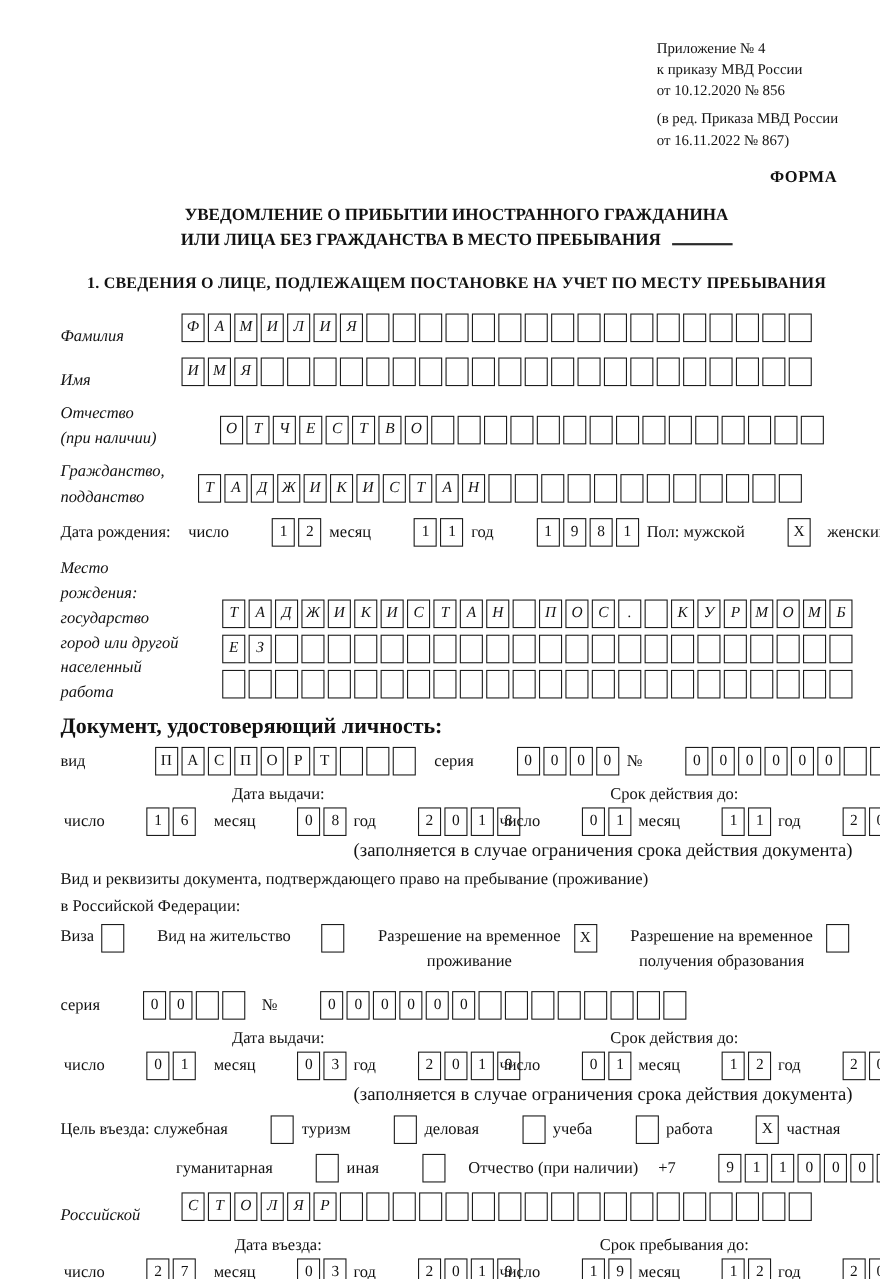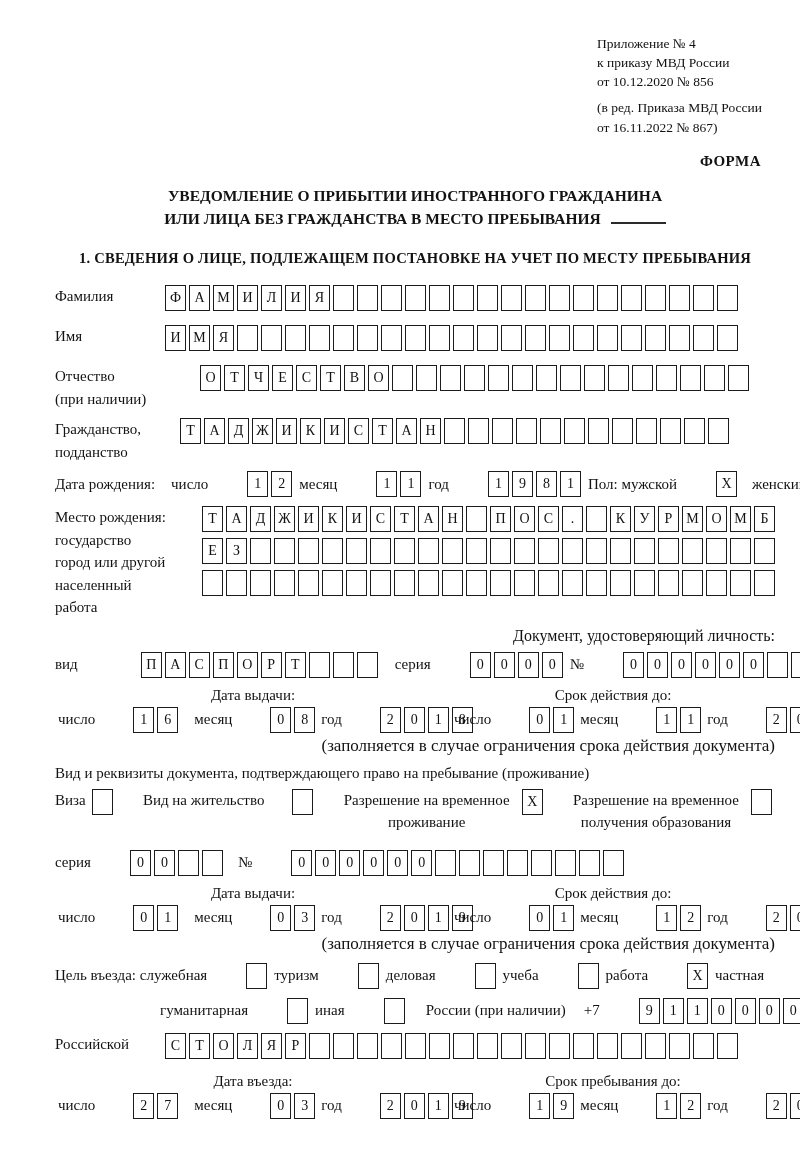--- a/index.html
+++ b/index.html
@@ -28,7 +28,7 @@
   .t{margin:0 4px;white-space:nowrap;}
   .t:first-child{margin-left:0;}
   .gap{display:inline-block;height:1px;flex:none;}
-  .group{display:flex;align-items:flex-start;margin-bottom:8px;}
+  .group{display:flex;align-items:flex-end;margin-bottom:8px;font-style:italic;}
   .g-label{flex:none;line-height:1.5;}
   .g-rows{flex:1;min-width:0;}
   .cells-row{margin-bottom:6px;white-space:nowrap;}

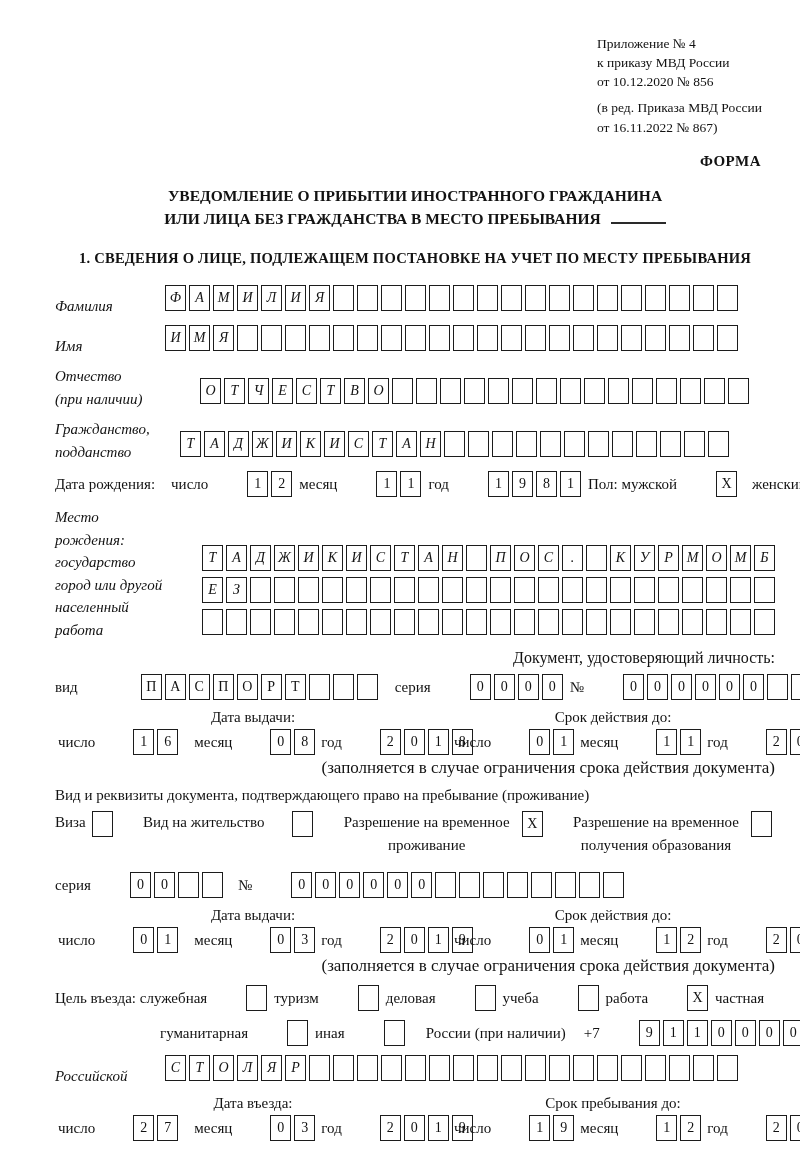--- a/index.html
+++ b/index.html
@@ -32,7 +32,7 @@
   .g-label{flex:none;line-height:1.5;}
   .g-rows{flex:1;min-width:0;}
   .cells-row{margin-bottom:6px;white-space:nowrap;}
-  .center-bold{text-align:right;font-weight:normal;font-size:16px;margin:0 0 7px;}
+  .center-bold{text-align:left;font-weight:bold;font-size:20px;margin:0 0 7px;}
   .plain{margin-bottom:7px;}
   .note{font-size:17px;}
   .dates{margin-bottom:9px;}

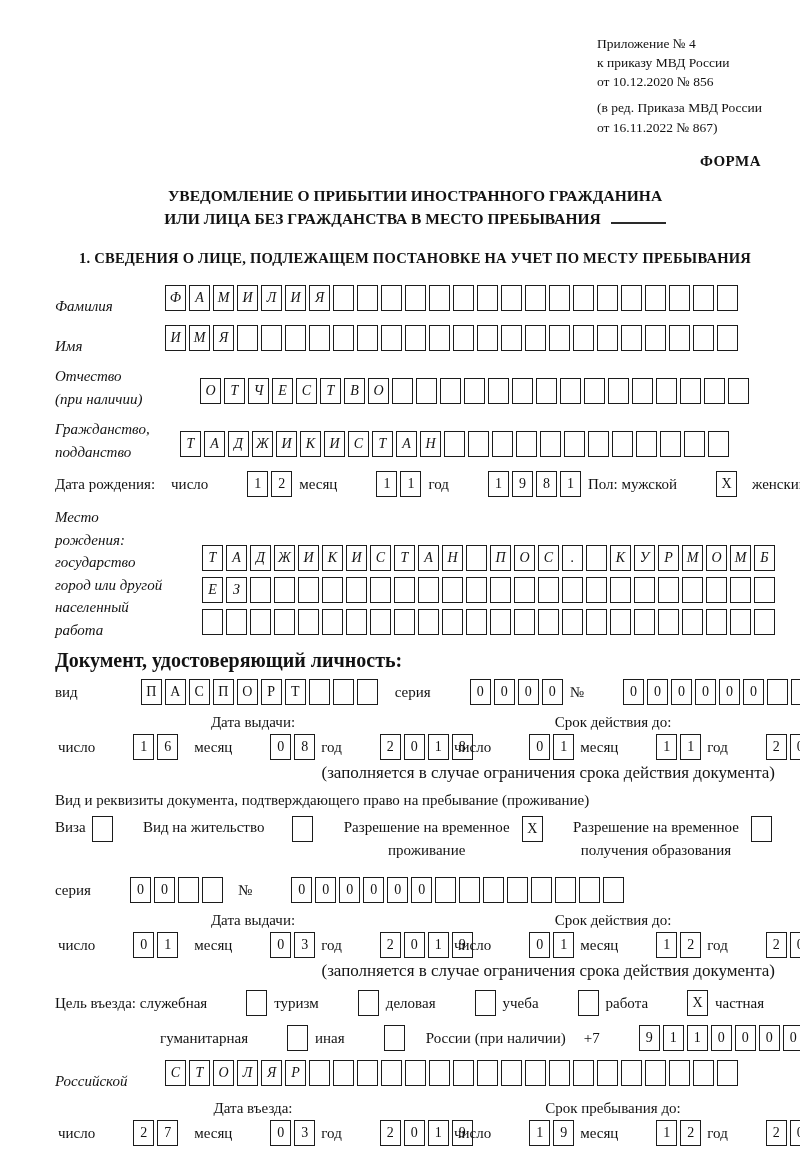--- a/index.html
+++ b/index.html
@@ -173,6 +173,7 @@
         <div class="note dates-note">(заполняется в случае ограничения срока действия документа)</div>
       </div>
       <div class="plain">Вид и реквизиты документа, подтверждающего право на пребывание (проживание)</div>
+      <div class="plain">в Российской Федерации:</div>
       <div class="permit-row">
         <div class="permit-item">
           <div class="permit-label" style="margin-right: 6px;">

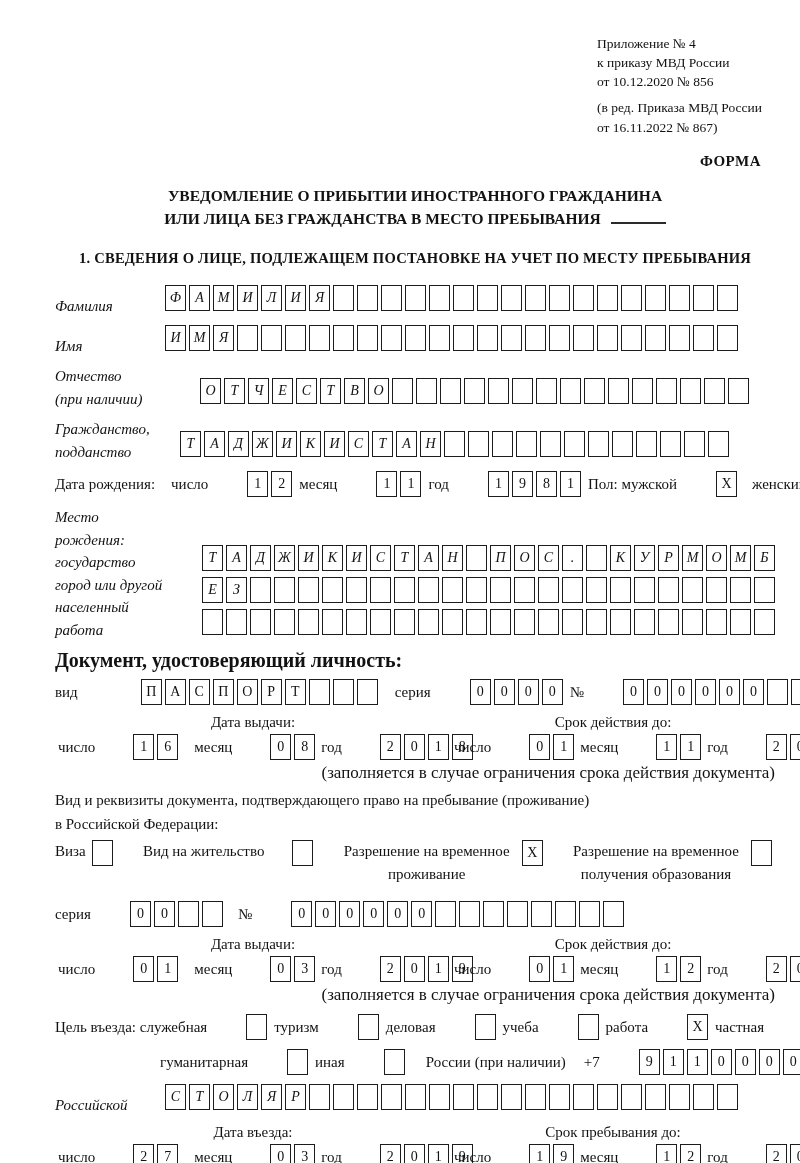--- a/index.html
+++ b/index.html
@@ -257,7 +257,7 @@
         <span class="t">иная</span>
         <span class="cells"><span class="cell"></span></span>
         <span class="gap" style="width: 14px;"></span>
-        <span class="t">России (при наличии)</span>
+        <span class="t">Отчество (при наличии)</span>
         <span class="gap" style="width: 10px;"></span>
         <span class="t">+7</span>
         <span class="cells"><span class="cell">9</span><span class="cell">1</span><span class="cell">1</span><span class="cell">0</span><span class="cell">0</span><span class="cell">0</span><span class="cell">0</span><span class="cell">0</span><span class="cell">0</span><span class="cell"></span></span>

